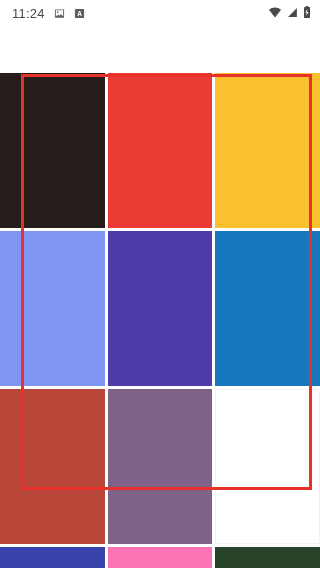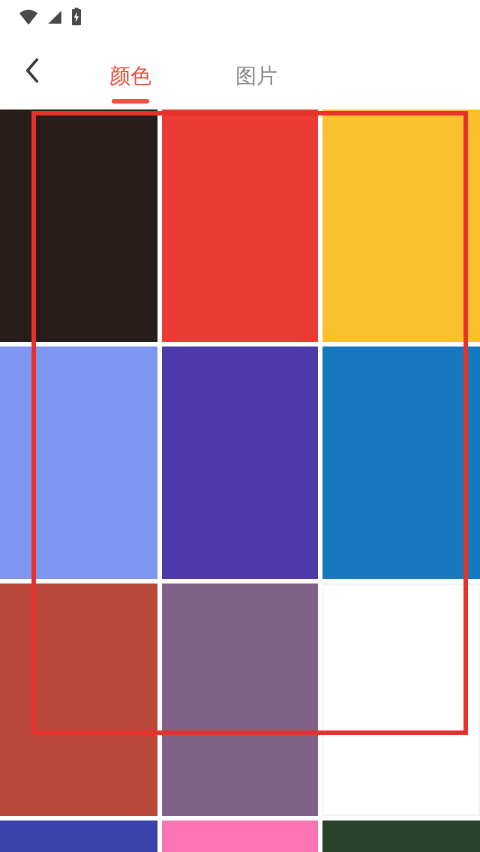--- a/index.html
+++ b/index.html
@@ -71,6 +71,21 @@
 <div id="screen">
 
   <div class="statusbar">
+    <div class="sb-left">
+      <span class="sb-time">11:24</span>
+      <span>
+        <svg class="sb-ic" viewBox="0 0 24 24" fill="#5f5f5f">
+          <path d="M21 3H3a1 1 0 0 0-1 1v16a1 1 0 0 0 1 1h18a1 1 0 0 0 1-1V4a1 1 0 0 0-1-1zm-1 15.6-5-5.6-3.4 4L9 14l-5 4.6V5h16v13.6z"></path>
+          <circle cx="8" cy="9" r="1.7"></circle>
+        </svg>
+      </span>
+      <span>
+        <svg class="sb-ic" viewBox="0 0 24 24">
+          <rect x="2" y="2" width="20" height="20" rx="2" fill="#5f5f5f"></rect>
+          <text x="12" y="17.5" font-size="14" font-family="Liberation Sans, sans-serif" fill="#ffffff" text-anchor="middle" font-weight="bold">A</text>
+        </svg>
+      </span>
+    </div>
     <div class="sb-right">
       <span>
         <svg width="14" height="11" viewBox="0 0 24 20" fill="#4a4a4a">

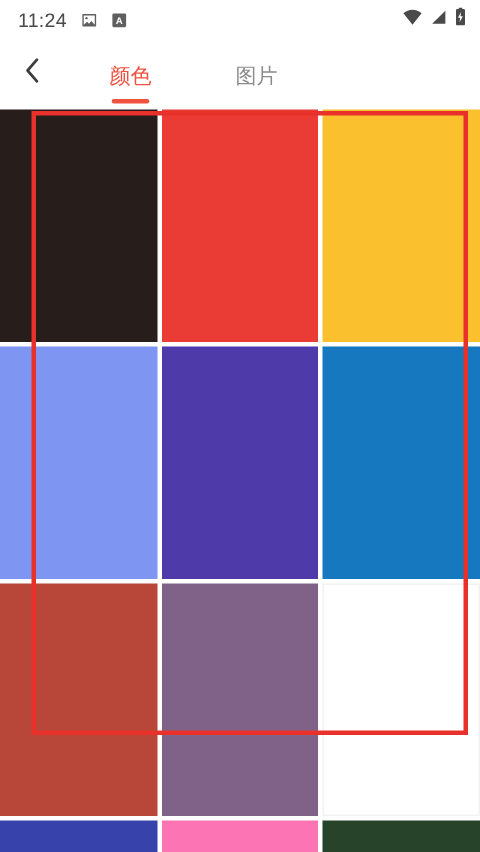--- a/index.html
+++ b/index.html
@@ -106,24 +106,6 @@
     </div>
   </div>
 
-  <div class="tabbar">
-    <div class="back-btn">
-      <span>
-        <svg width="11" height="18" viewBox="0 0 12 20" fill="none" stroke="#3c3c3c" stroke-width="2" stroke-linecap="round" stroke-linejoin="round">
-          <path d="M9.5 2 2.5 10l7 8"></path>
-        </svg>
-      </span>
-    </div>
-
-    <div id="tab-colors" class="tab active">
-      <span class="tab-label" style="color: rgb(240, 82, 63);">颜色</span>
-      <span class="tab-underline" style="background: rgb(240, 82, 63);"></span>
-    </div>
-
-    <div id="tab-images" class="tab inactive">
-      <span class="tab-label" style="color: rgb(140, 140, 140);">图片</span>
-    </div>
-  </div>
 
   <div class="grid" id="swatch-grid">
       <div class="swatch" style="background: rgb(39, 29, 26);"></div>

